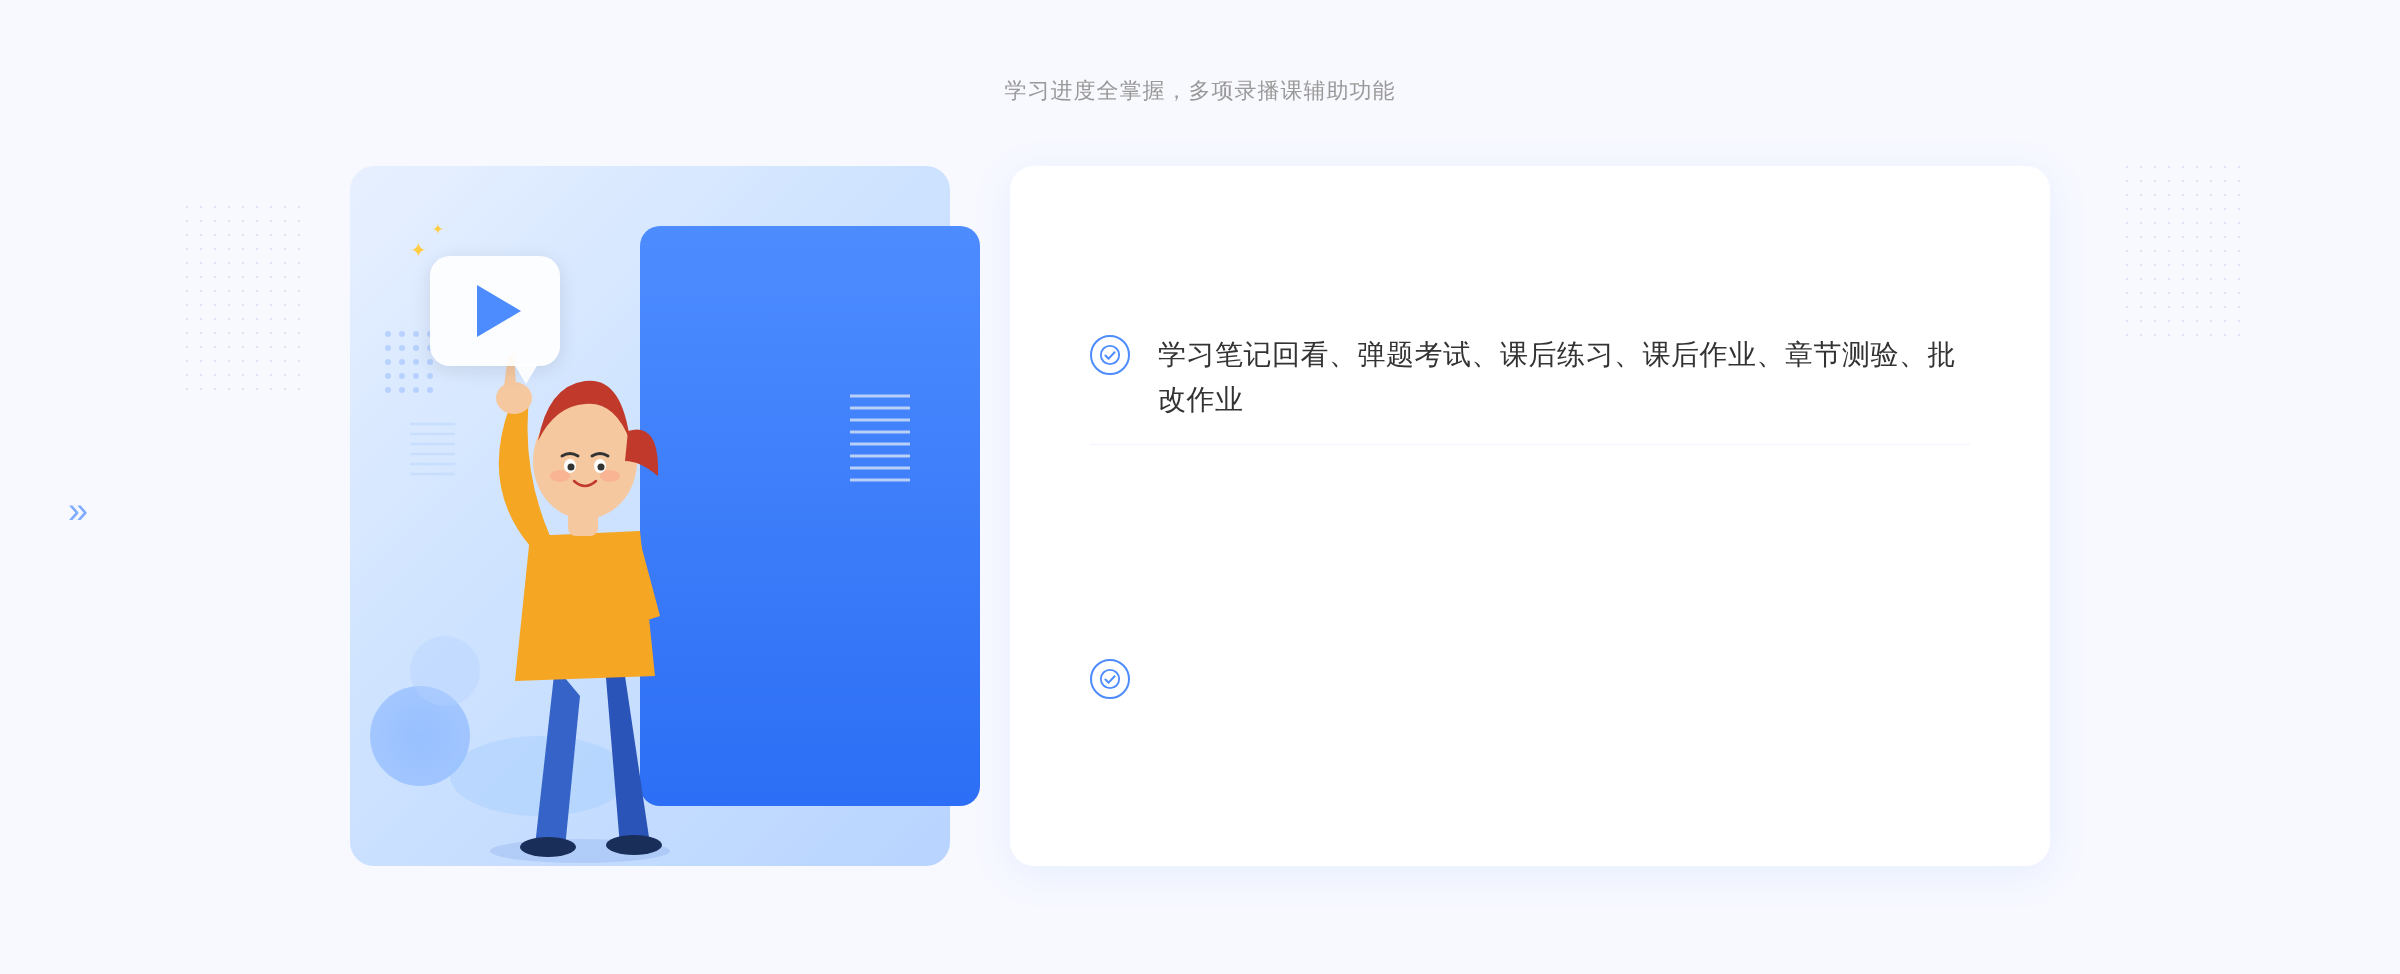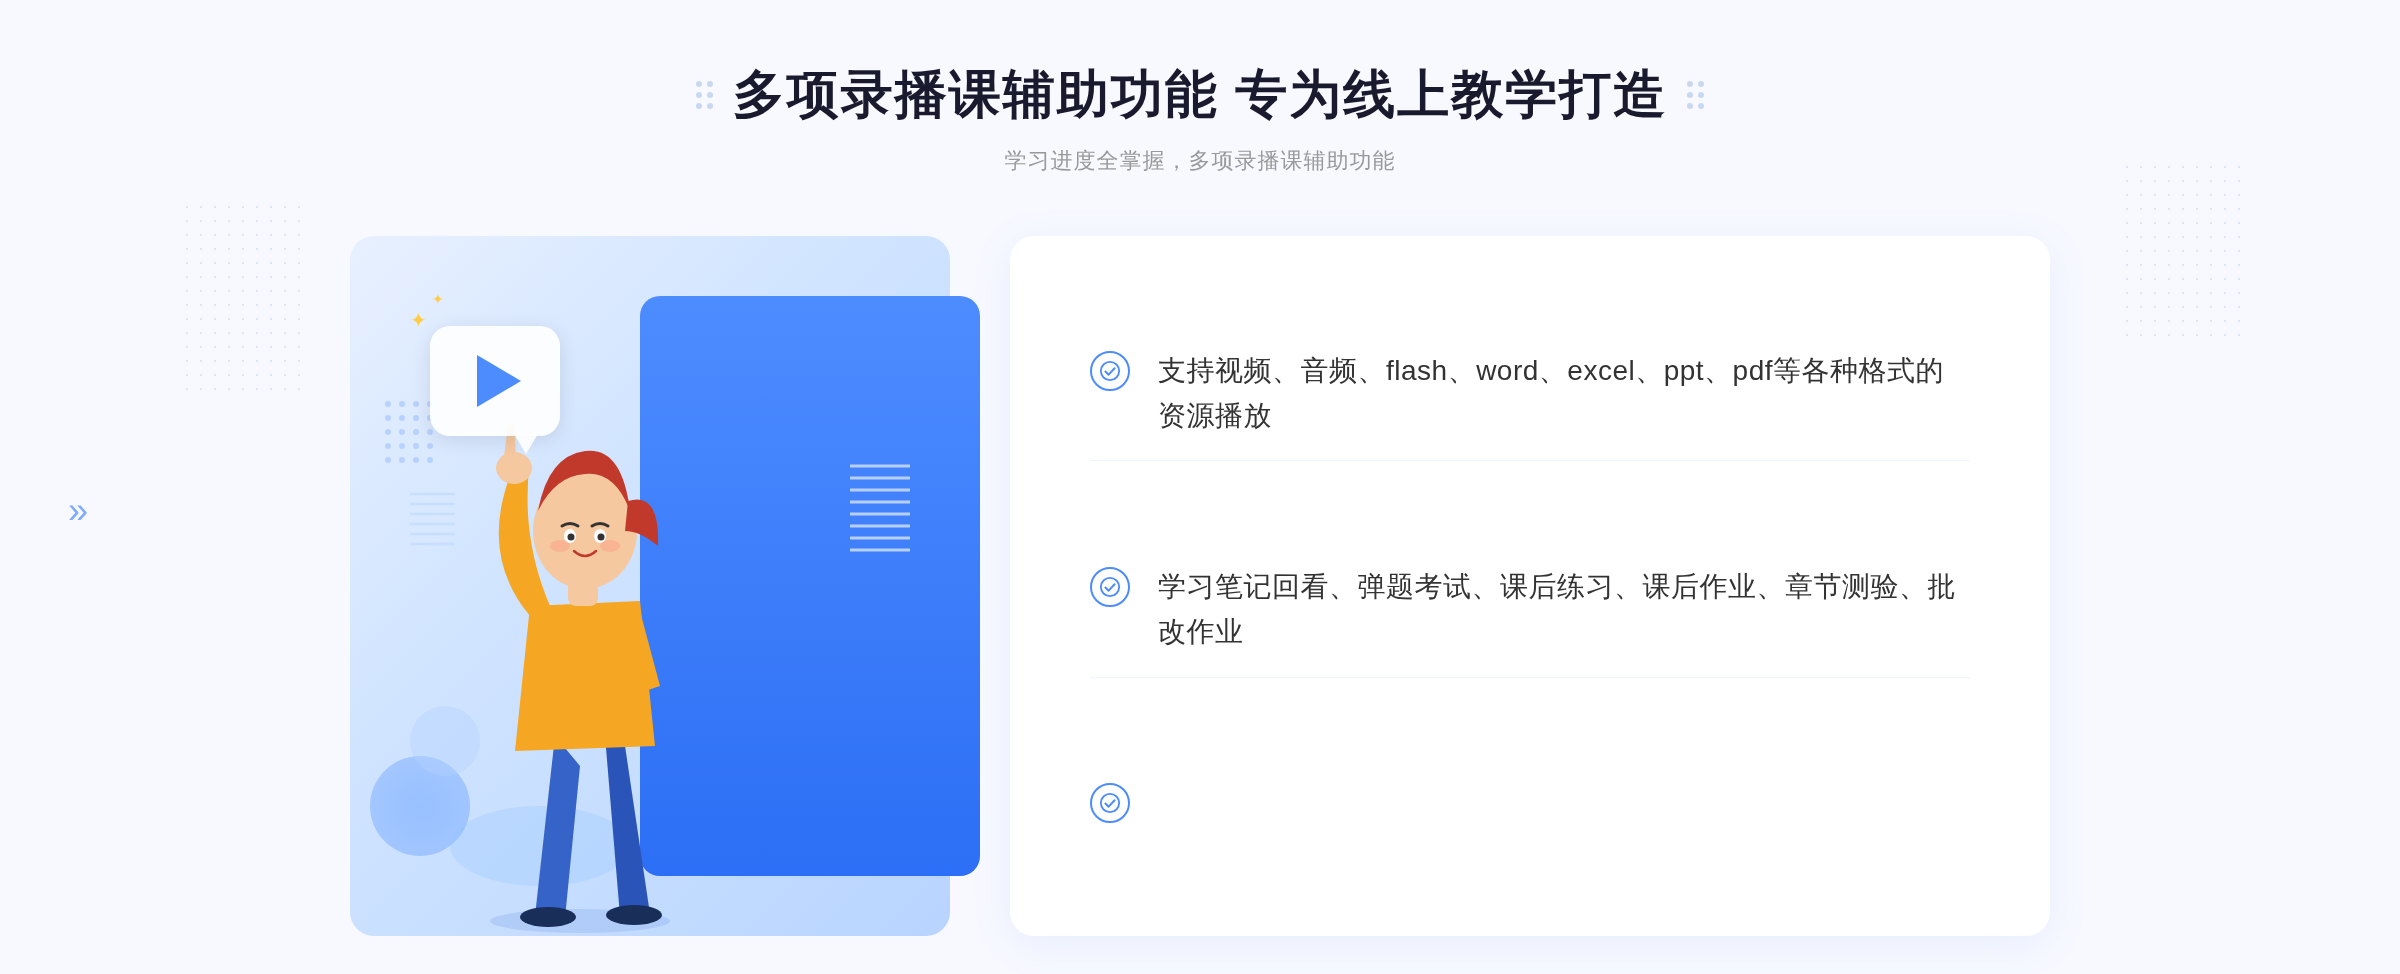--- a/index.html
+++ b/index.html
@@ -317,40 +317,6 @@
   <div class="chevron-left">»</div>
 
   <div class="header-section">
-    <div class="header-title-row">
-
-      <div class="decorative-dots">
-        <span>
-            <i></i>
-            <i></i>
-          </span>
-        <span>
-            <i></i>
-            <i></i>
-          </span>
-        <span>
-            <i></i>
-            <i></i>
-          </span>
-      </div>
-
-      <h1 class="main-title">多项录播课辅助功能 专为线上教学打造</h1>
-
-      <div class="decorative-dots">
-        <span>
-            <i></i>
-            <i></i>
-          </span>
-        <span>
-            <i></i>
-            <i></i>
-          </span>
-        <span>
-            <i></i>
-            <i></i>
-          </span>
-      </div>
-    </div>
     <p class="sub-title">学习进度全掌握，多项录播课辅助功能</p>
   </div>
 

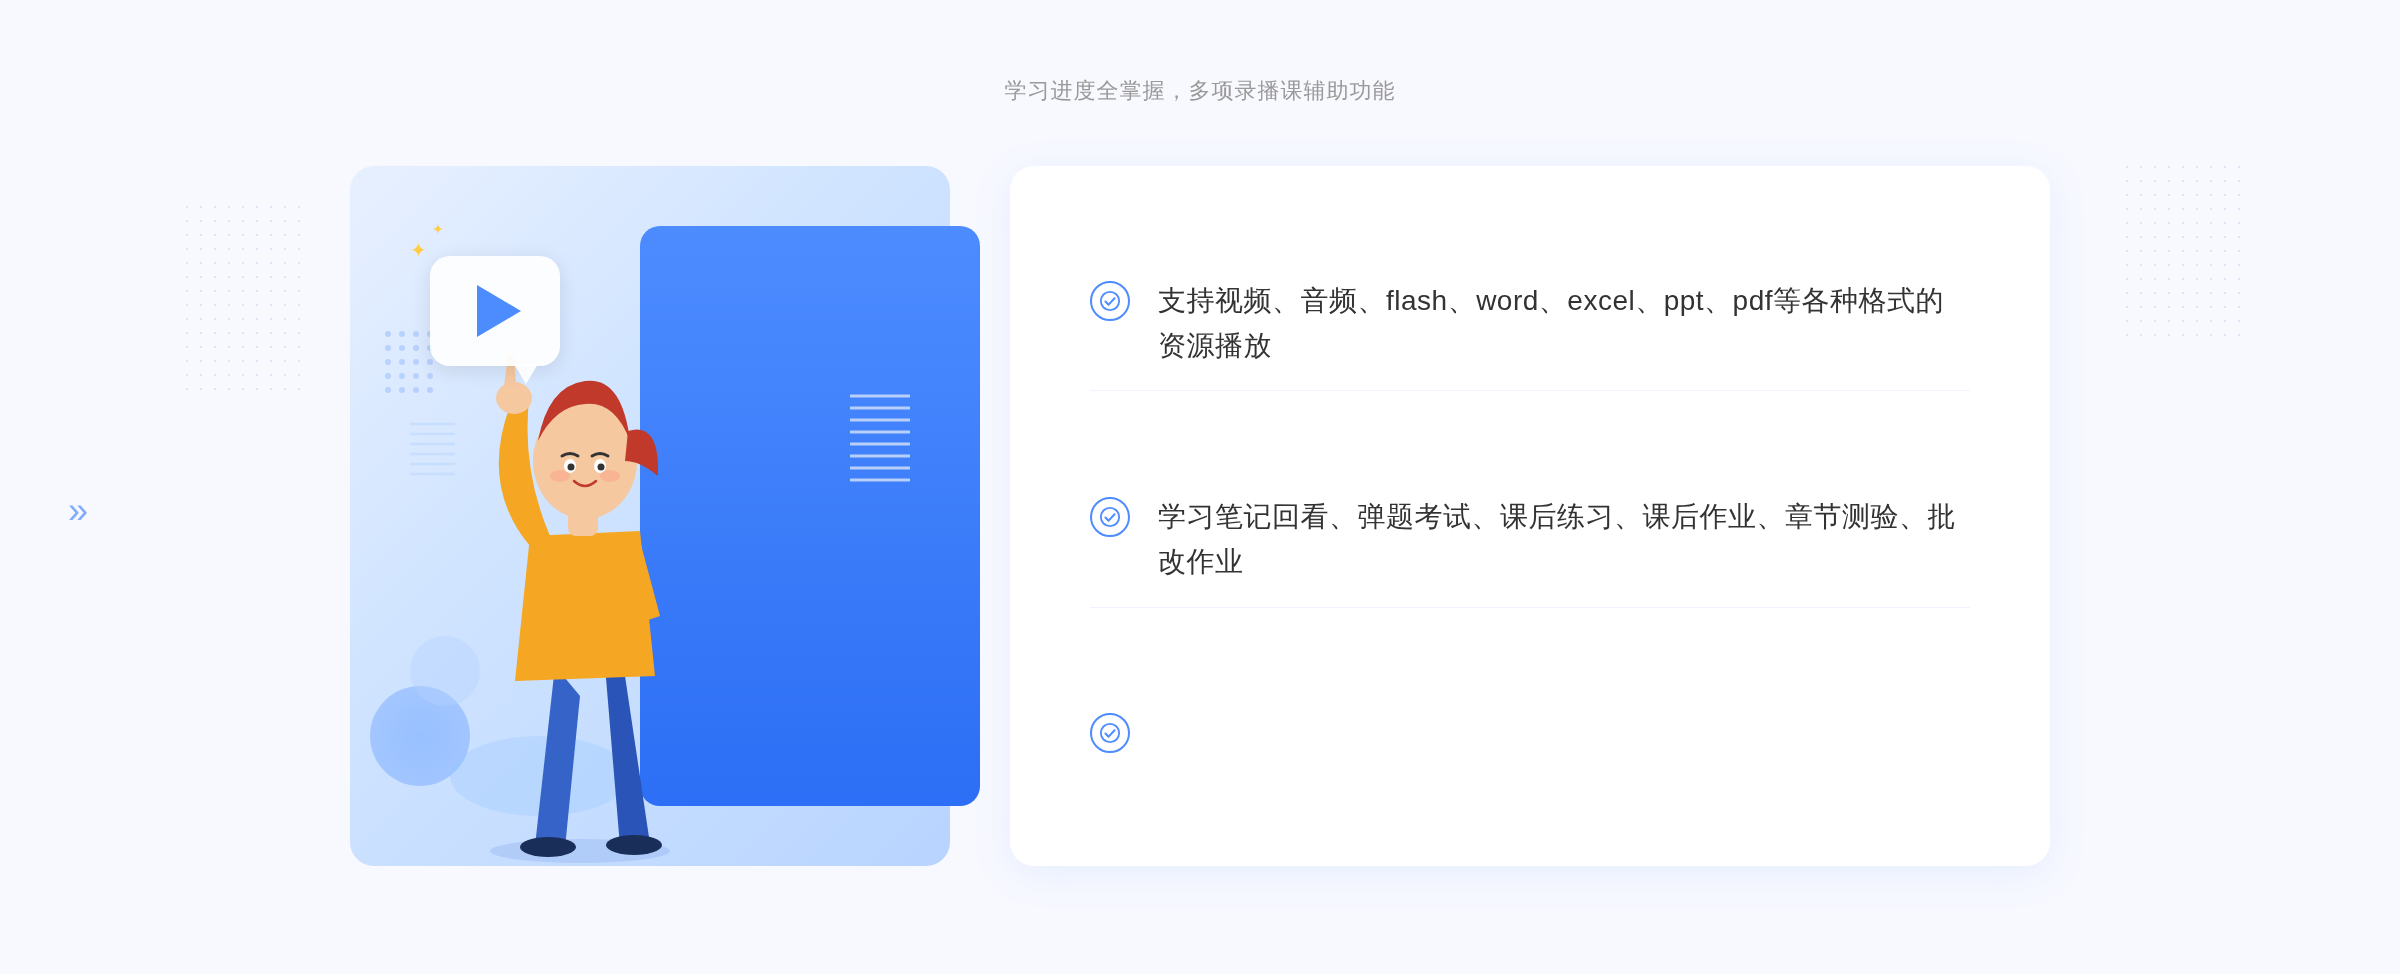--- a/index.html
+++ b/index.html
@@ -436,15 +436,6 @@
 
     <div class="features-panel">
 
-      <div class="feature-item">
-        <div class="check-icon">
-          <svg viewBox="0 0 24 24" fill="none" xmlns="http://www.w3.org/2000/svg">
-            <circle cx="12" cy="12" r="10" stroke="#4d8cff" stroke-width="2"></circle>
-            <path d="M7 12.5l3.5 3.5 6.5-7" stroke="#4d8cff" stroke-width="2.2" stroke-linecap="round" stroke-linejoin="round"></path>
-          </svg>
-        </div>
-        <span class="feature-text">支持视频、音频、flash、word、excel、ppt、pdf等各种格式的资源播放</span>
-      </div>
 
       <div class="feature-item">
         <div class="check-icon">

